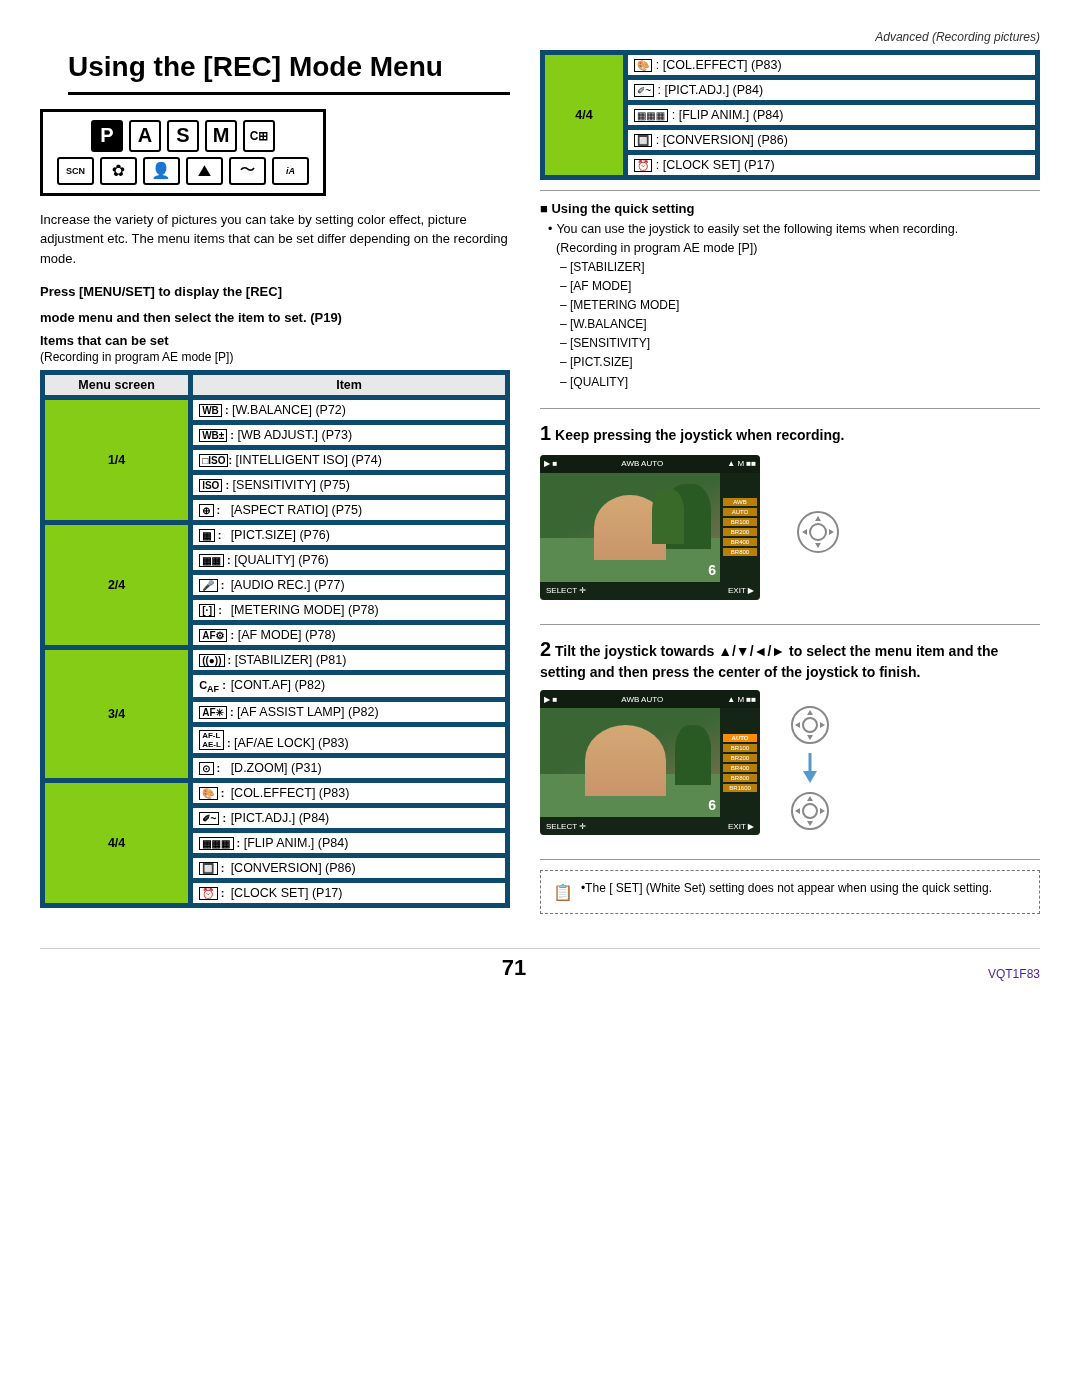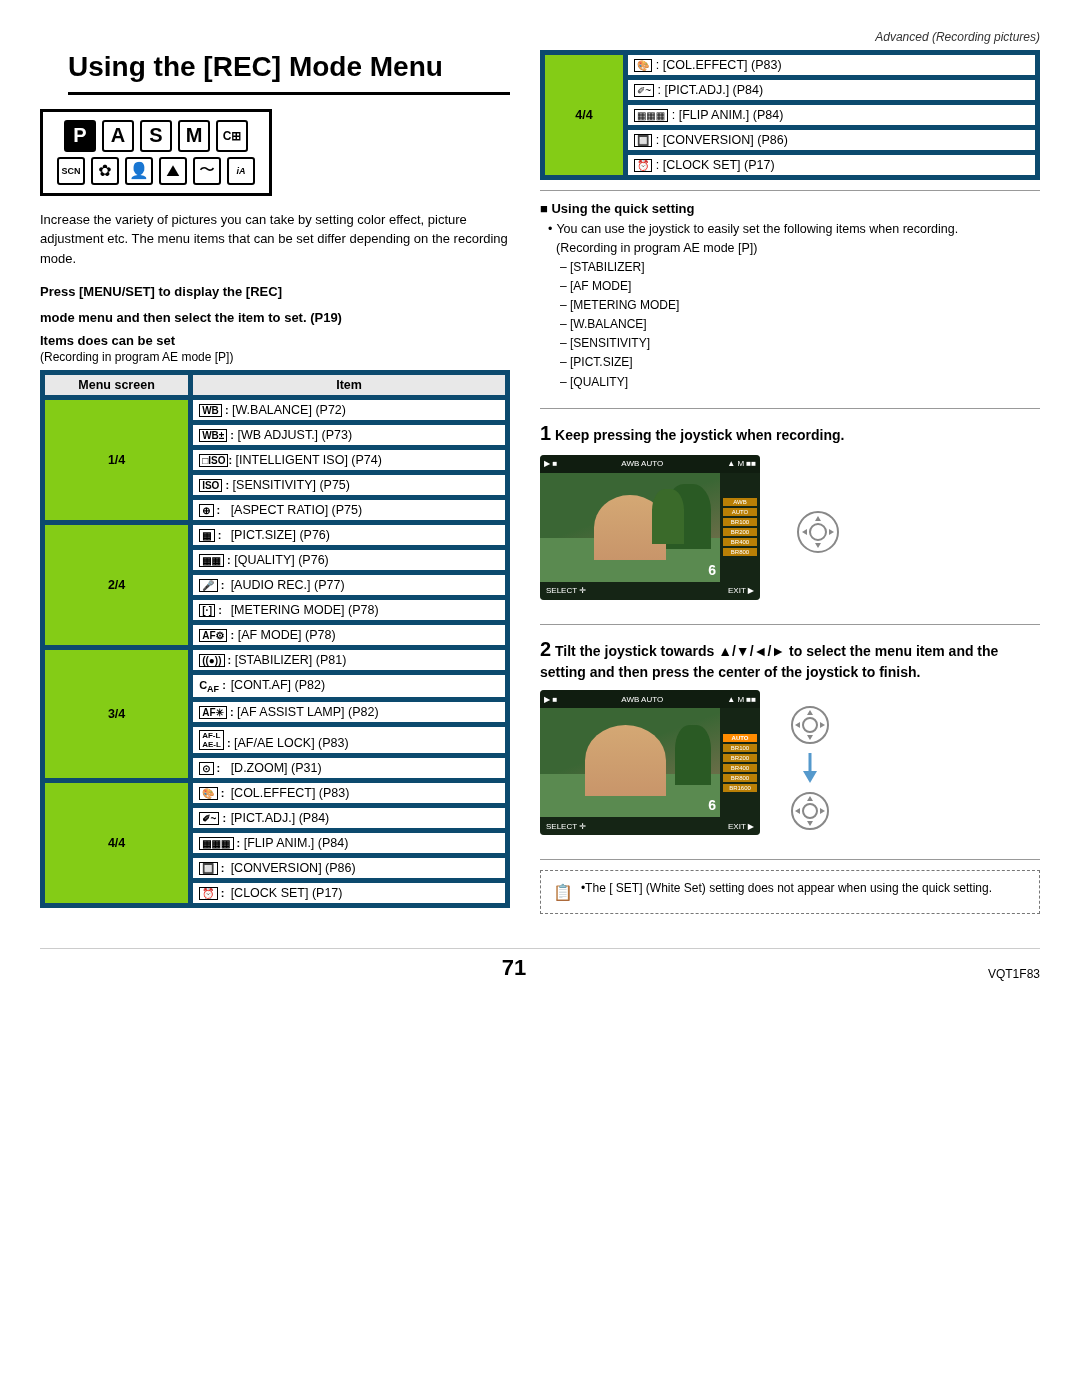--- a/index.html
+++ b/index.html
@@ -75,7 +75,7 @@
     .mode-icon.c { color: #000; font-size: 14px; }
     .mode-icon-small {
       font-size: 16px;
-      width: 28px;
+      width: 37px;
       height: 28px;
       display: flex;
       align-items: center;

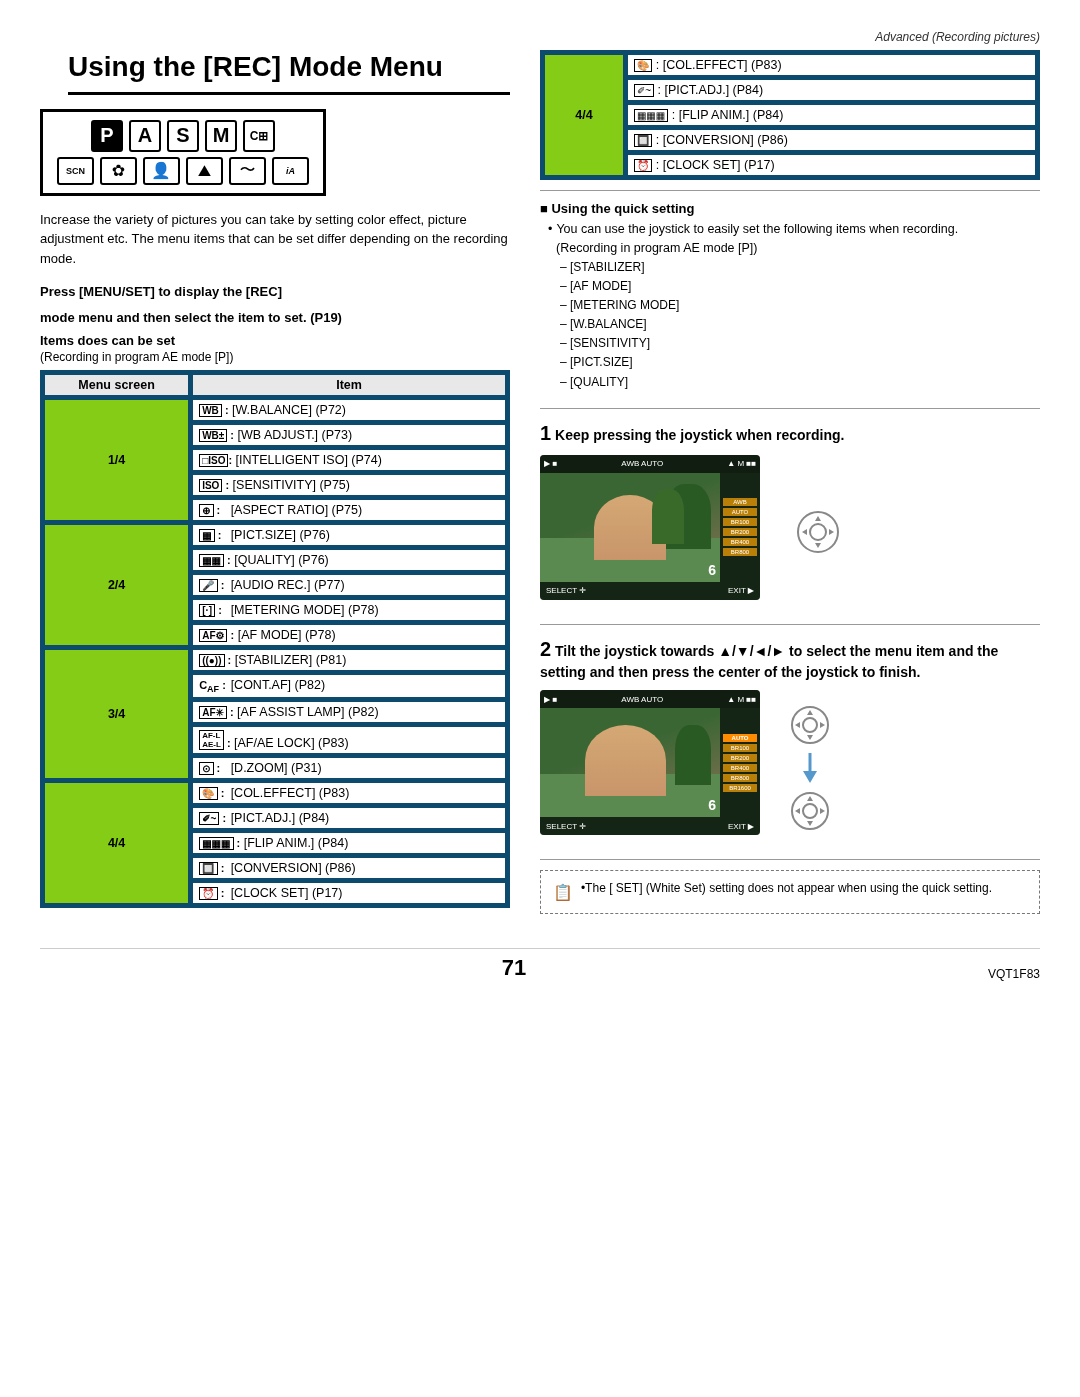--- a/index.html
+++ b/index.html
@@ -335,7 +335,7 @@
       <p class="bold-text">Press [MENU/SET] to display the [REC]</p>
       <p class="bold-text">mode menu and then select the item to set. (P19)</p>
 
-      <p class="items-label">Items does can be set</p>
+      <p class="items-label">Items that can be set</p>
       <p class="sub-label">(Recording in program AE mode [P])</p>
 
       <table class="menu-table">

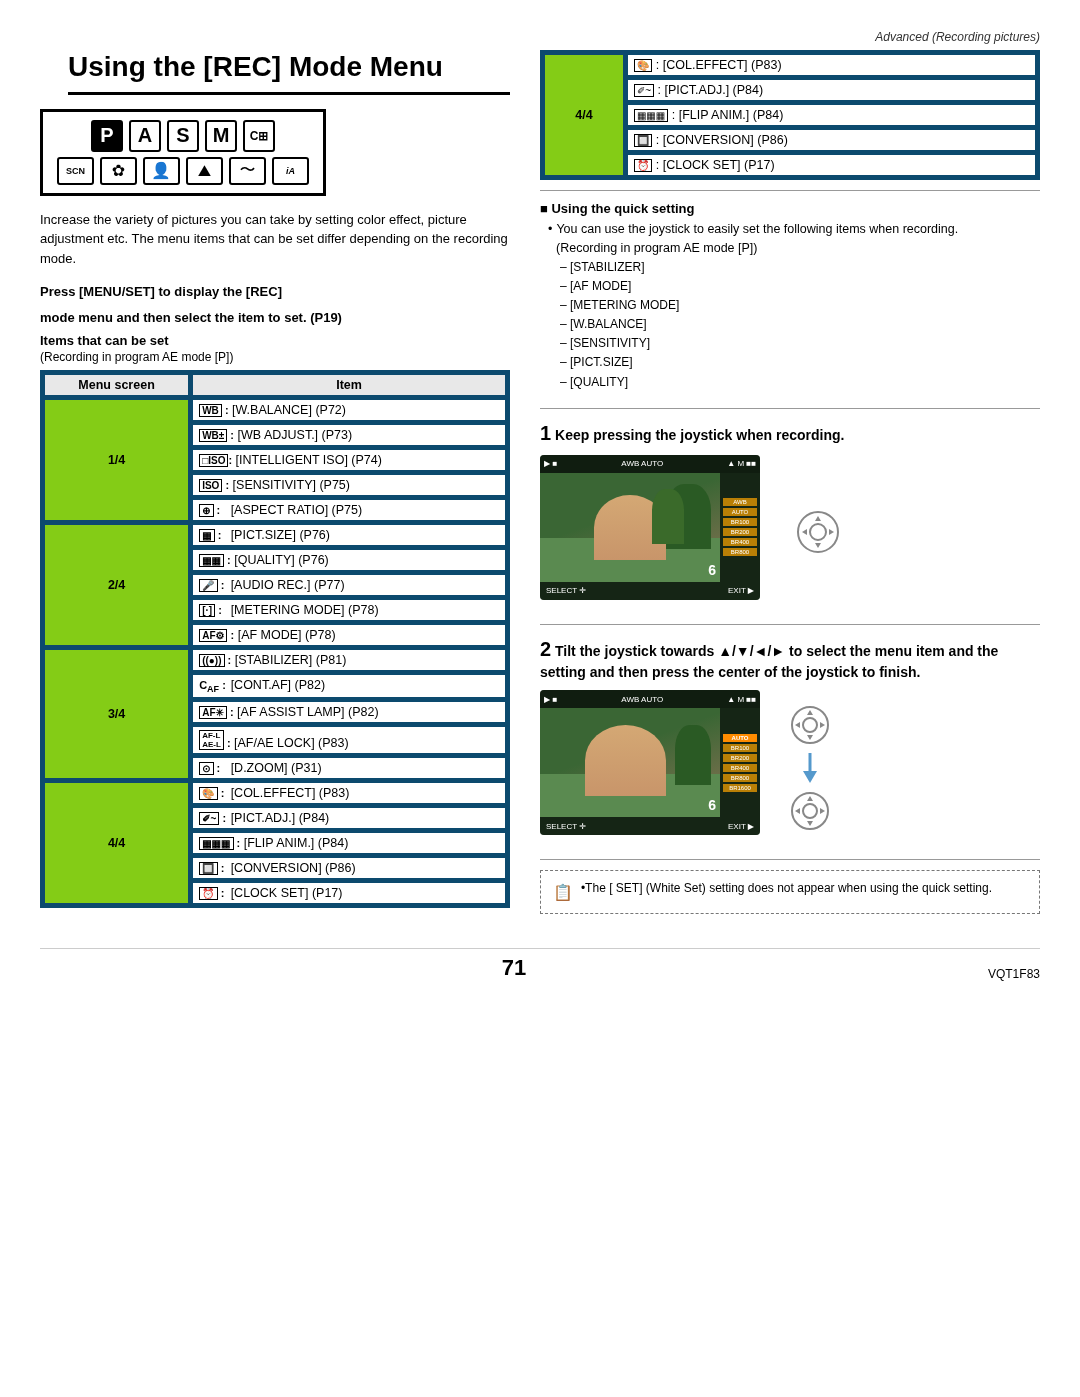--- a/index.html
+++ b/index.html
@@ -283,7 +283,7 @@
     }
     .model-number {
       font-size: 12px;
-      color: #000000;
+      color: #4c1d95;
     }
     .note-box {
       border: 1px dashed #777;

